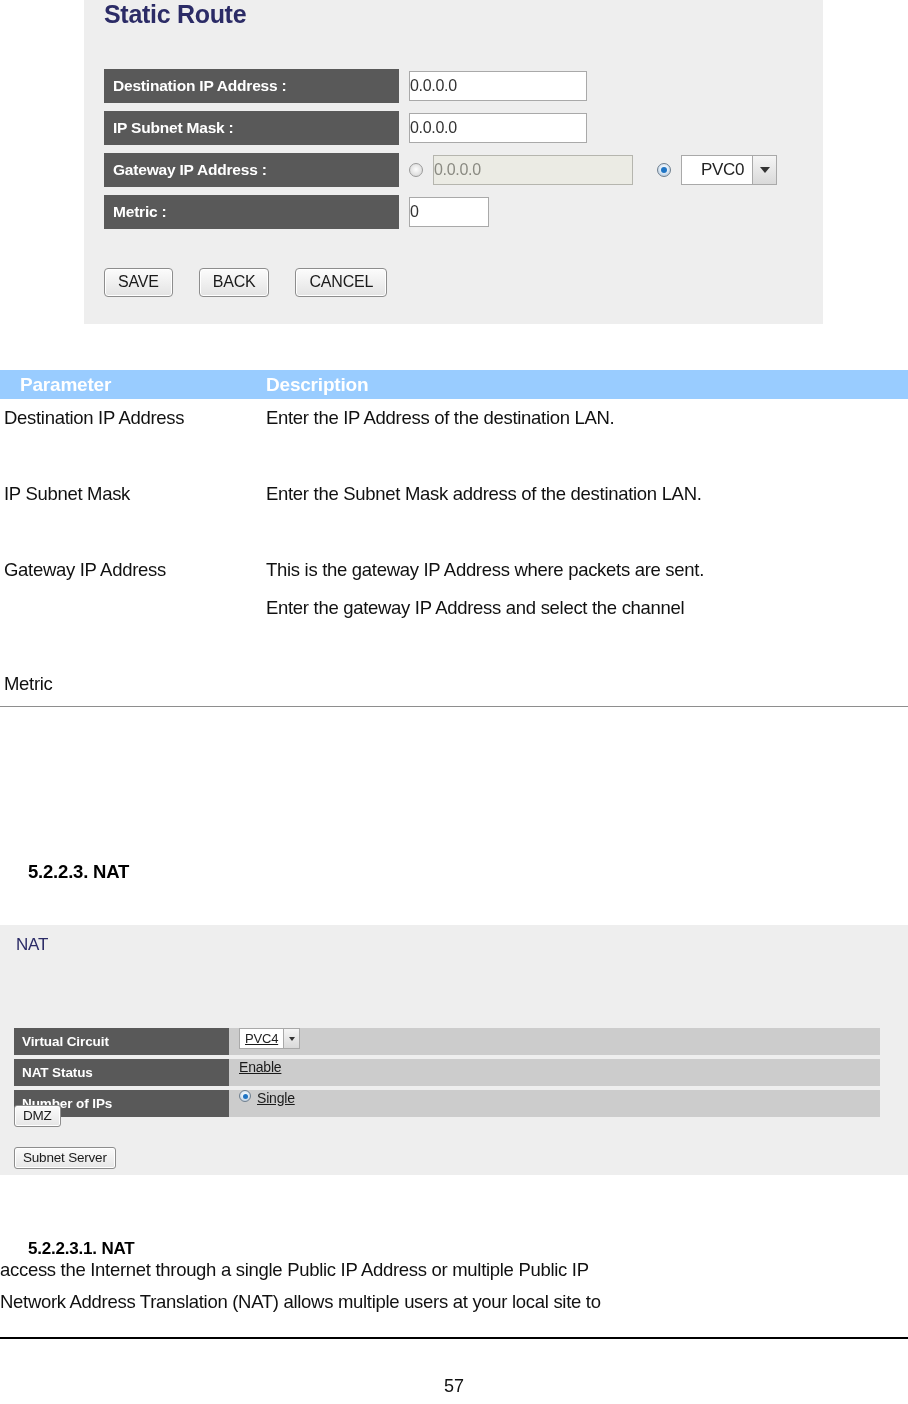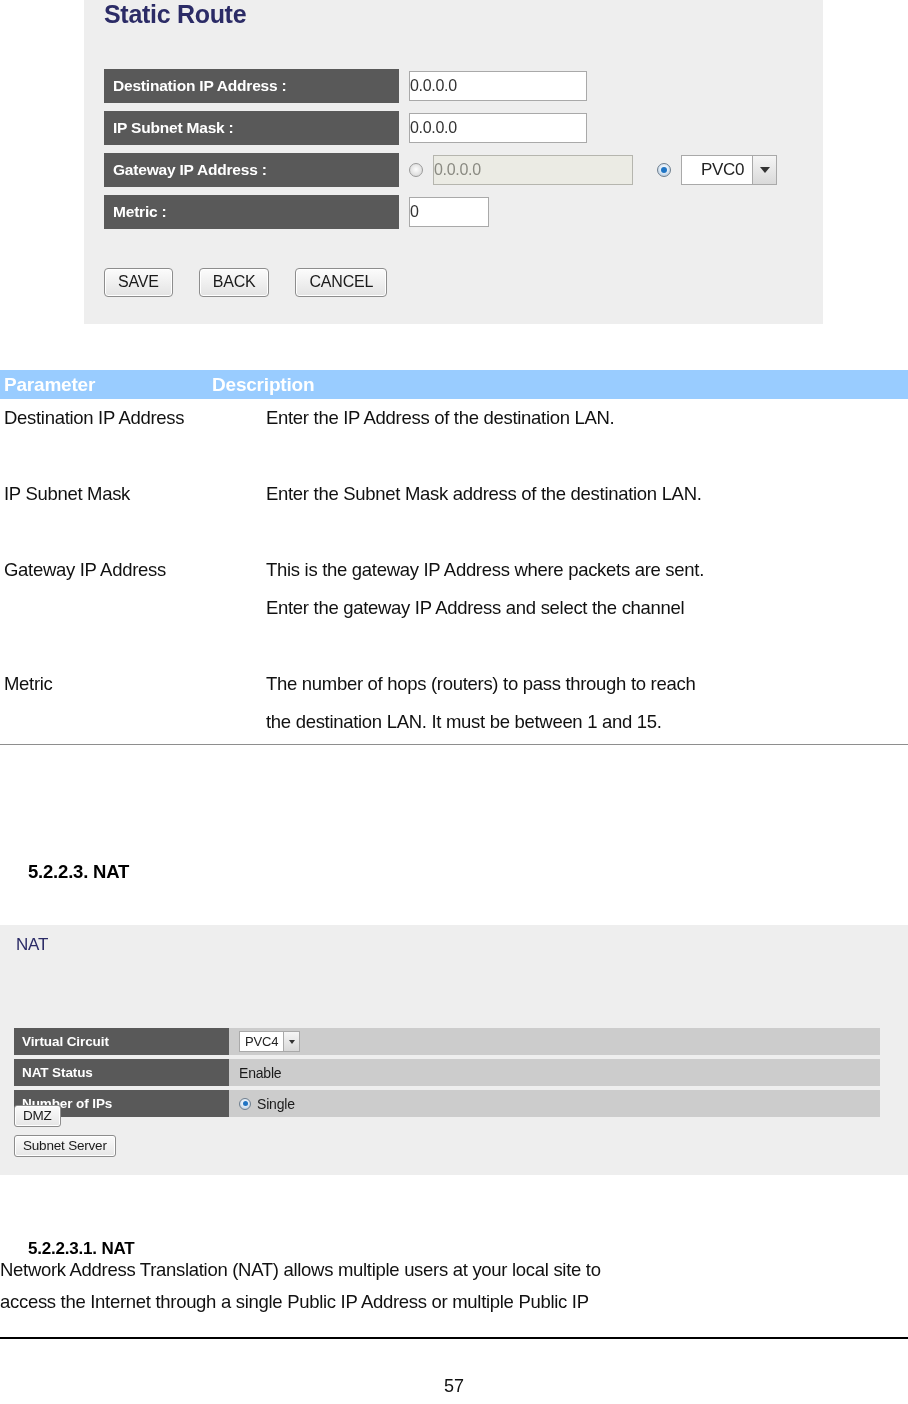--- a/index.html
+++ b/index.html
@@ -184,7 +184,7 @@
     font-weight: bold;
     letter-spacing: -0.2px;
   }
-  .pt-head .c1 { width: 212px; padding-left: 4px; box-sizing: border-box; }
+  .pt-head .c1 { width: 266px; padding-left: 20px; box-sizing: border-box; }
   .pt-head .c2 { flex: 1; }
   .pt-row {
     display: flex;

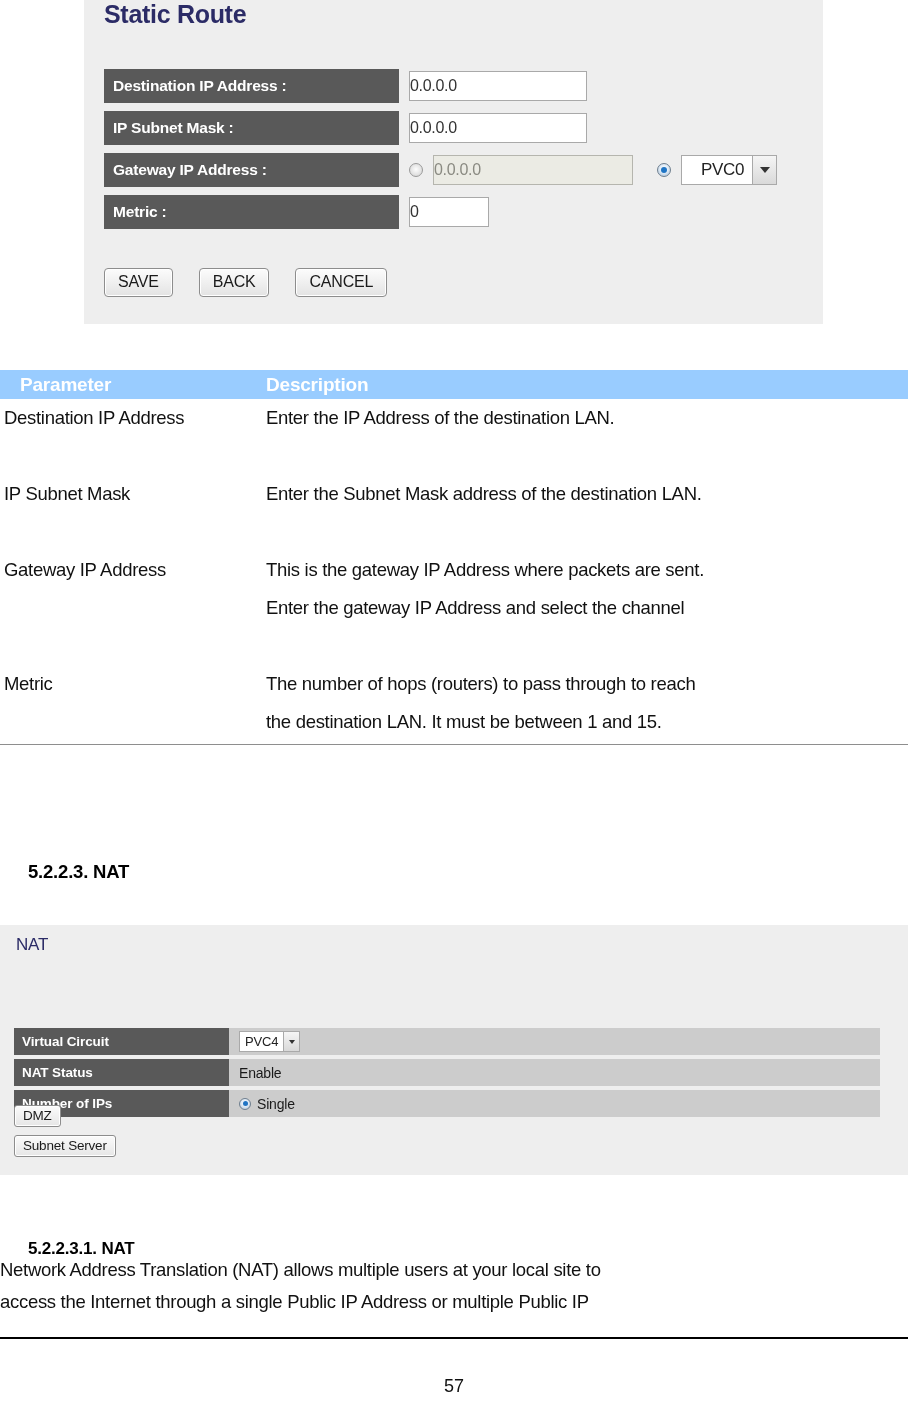--- a/index.html
+++ b/index.html
@@ -453,10 +453,6 @@
 
   <div class="pt-row">
     <div class="c1">Metric</div>
-    <div class="c2">
-      <div>The number of hops (routers) to pass through to reach</div>
-      <div>the destination LAN. It must be between 1 and 15.</div>
-    </div>
   </div>
 
   <div class="pt-bottom-line"></div>

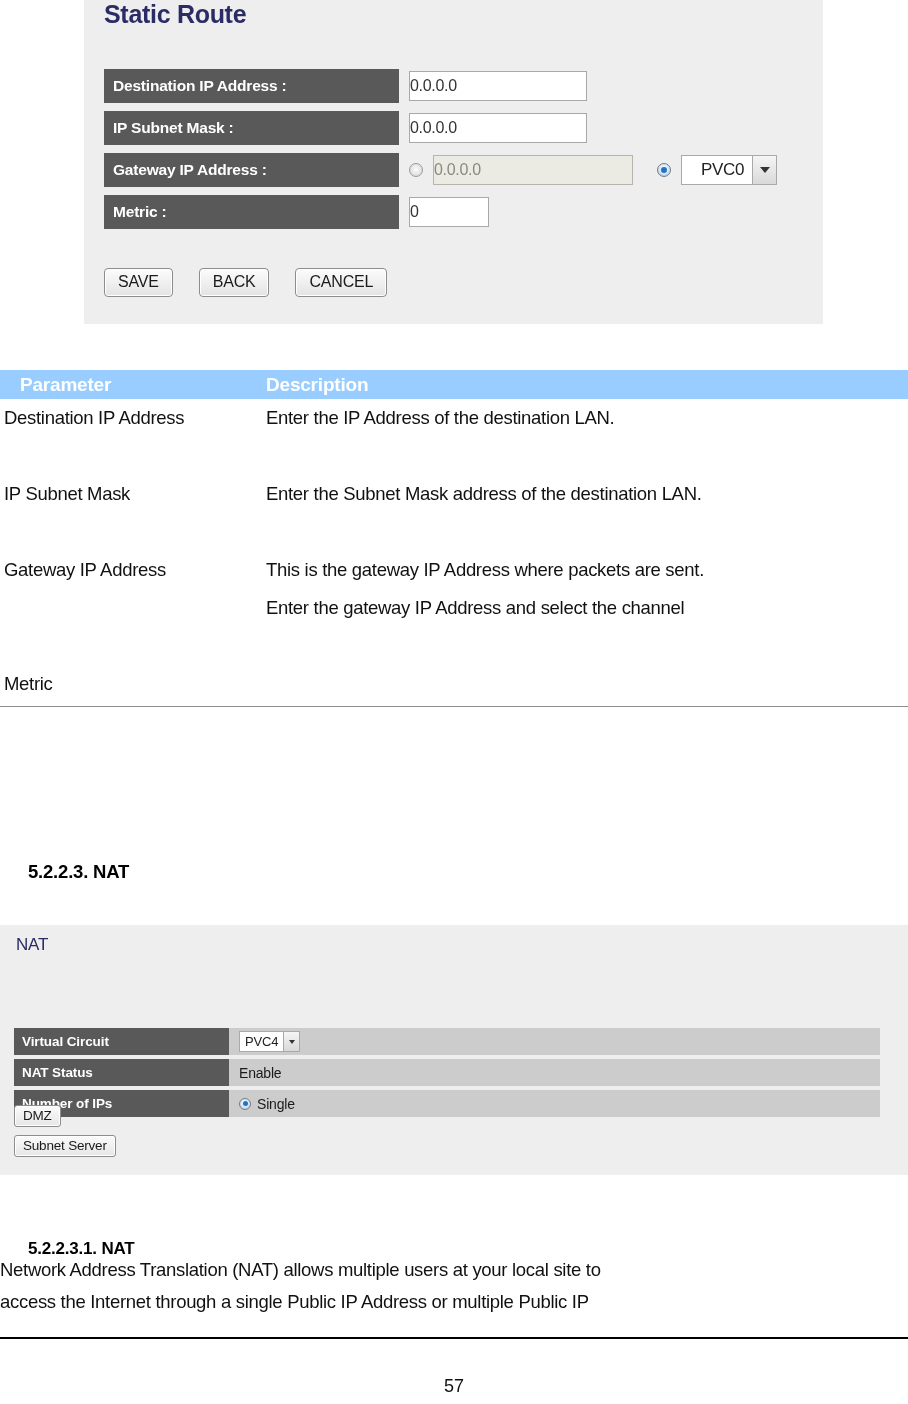--- a/index.html
+++ b/index.html
@@ -286,12 +286,12 @@
     flex: 1;
     background: #cccccc;
     display: flex;
-    align-items: center;
     padding-left: 10px;
     font-size: 14px;
     color: #1a1a1a;
     box-sizing: border-box;
     letter-spacing: -0.2px;
+    text-decoration: underline;
   }
   .nat-select {
     height: 21px;

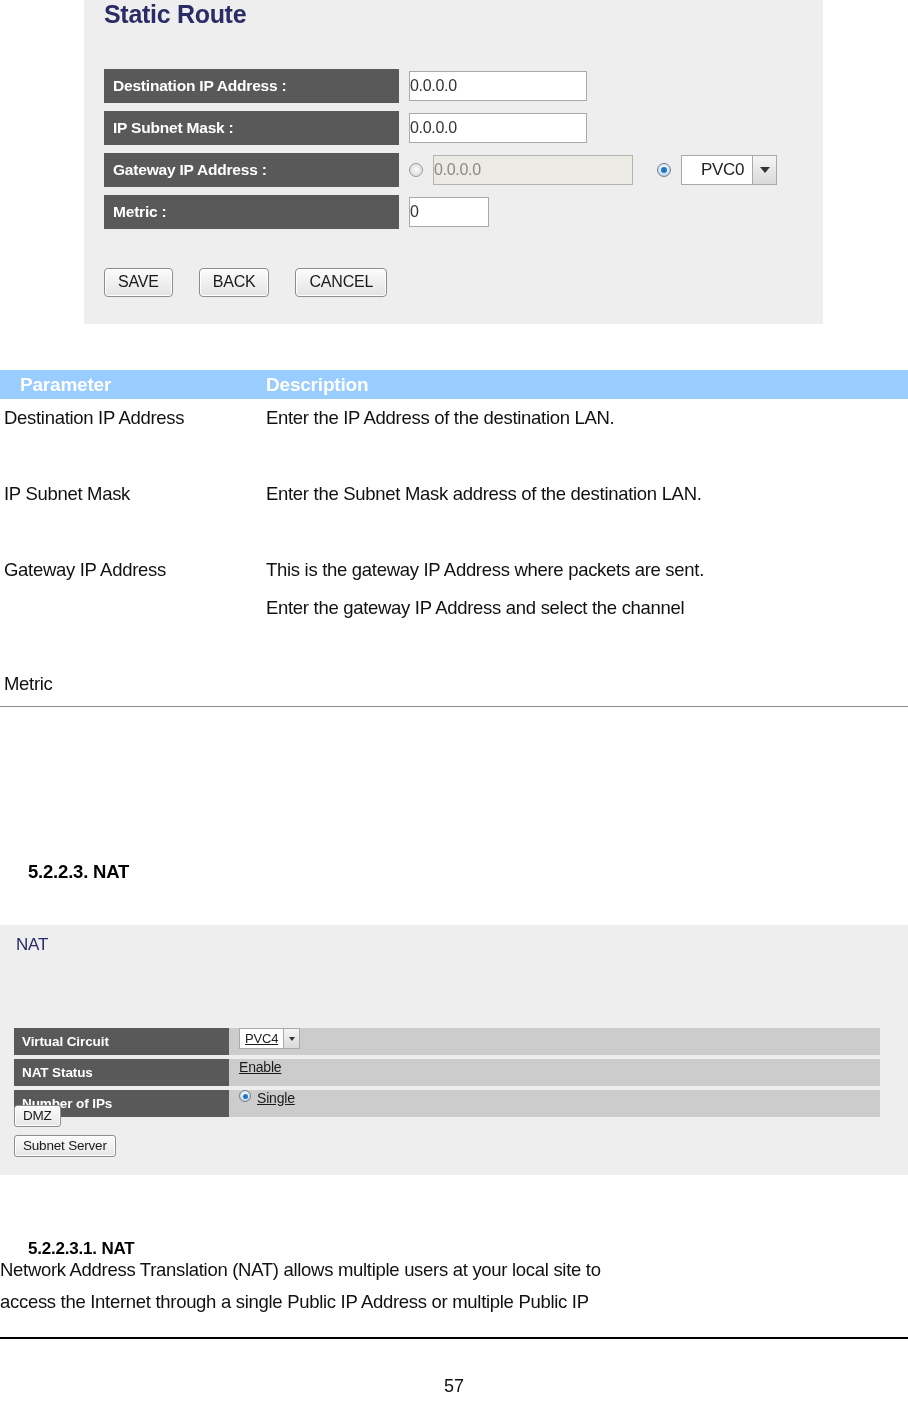--- a/index.html
+++ b/index.html
@@ -349,7 +349,7 @@
     font-size: 13.5px;
     color: #1a1a1a;
     padding: 2px 8px 3px 8px;
-    margin-bottom: 8px;
+    margin-bottom: 20px;
     letter-spacing: -0.2px;
     white-space: nowrap;
   }

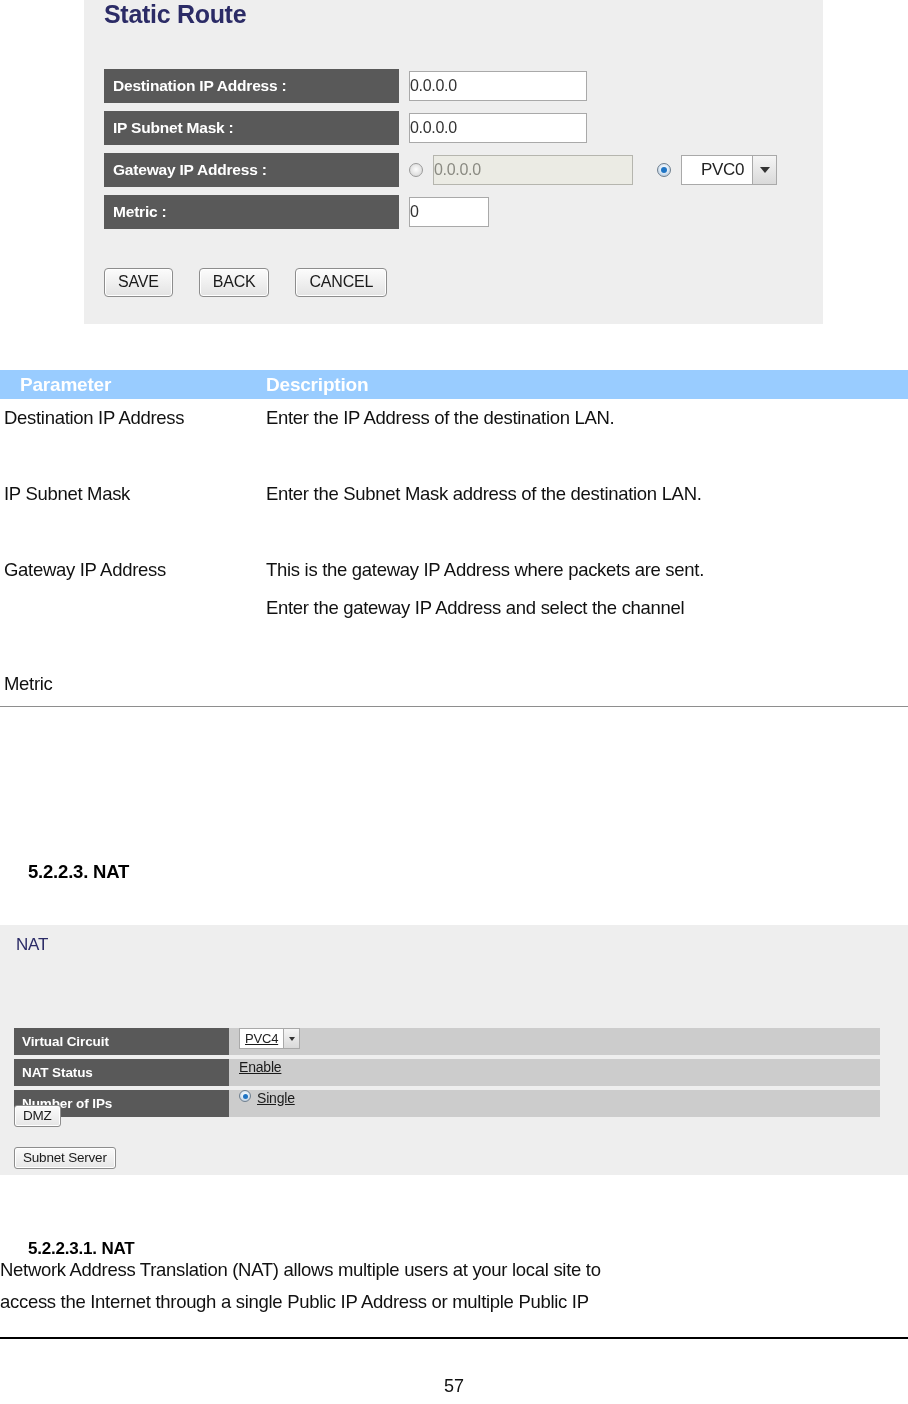--- a/index.html
+++ b/index.html
@@ -503,8 +503,8 @@
 <div class="heading" id="h-nat-sub">5.2.2.3.1.  NAT</div>
 
 <div class="bodytext" id="p-nat">
+  <div>access the Internet through a single Public IP Address or multiple Public IP</div>
   <div>Network Address Translation (NAT) allows multiple users at your local site to</div>
-  <div>access the Internet through a single Public IP Address or multiple Public IP</div>
 </div>
 
 <div class="footer-rule"></div>

